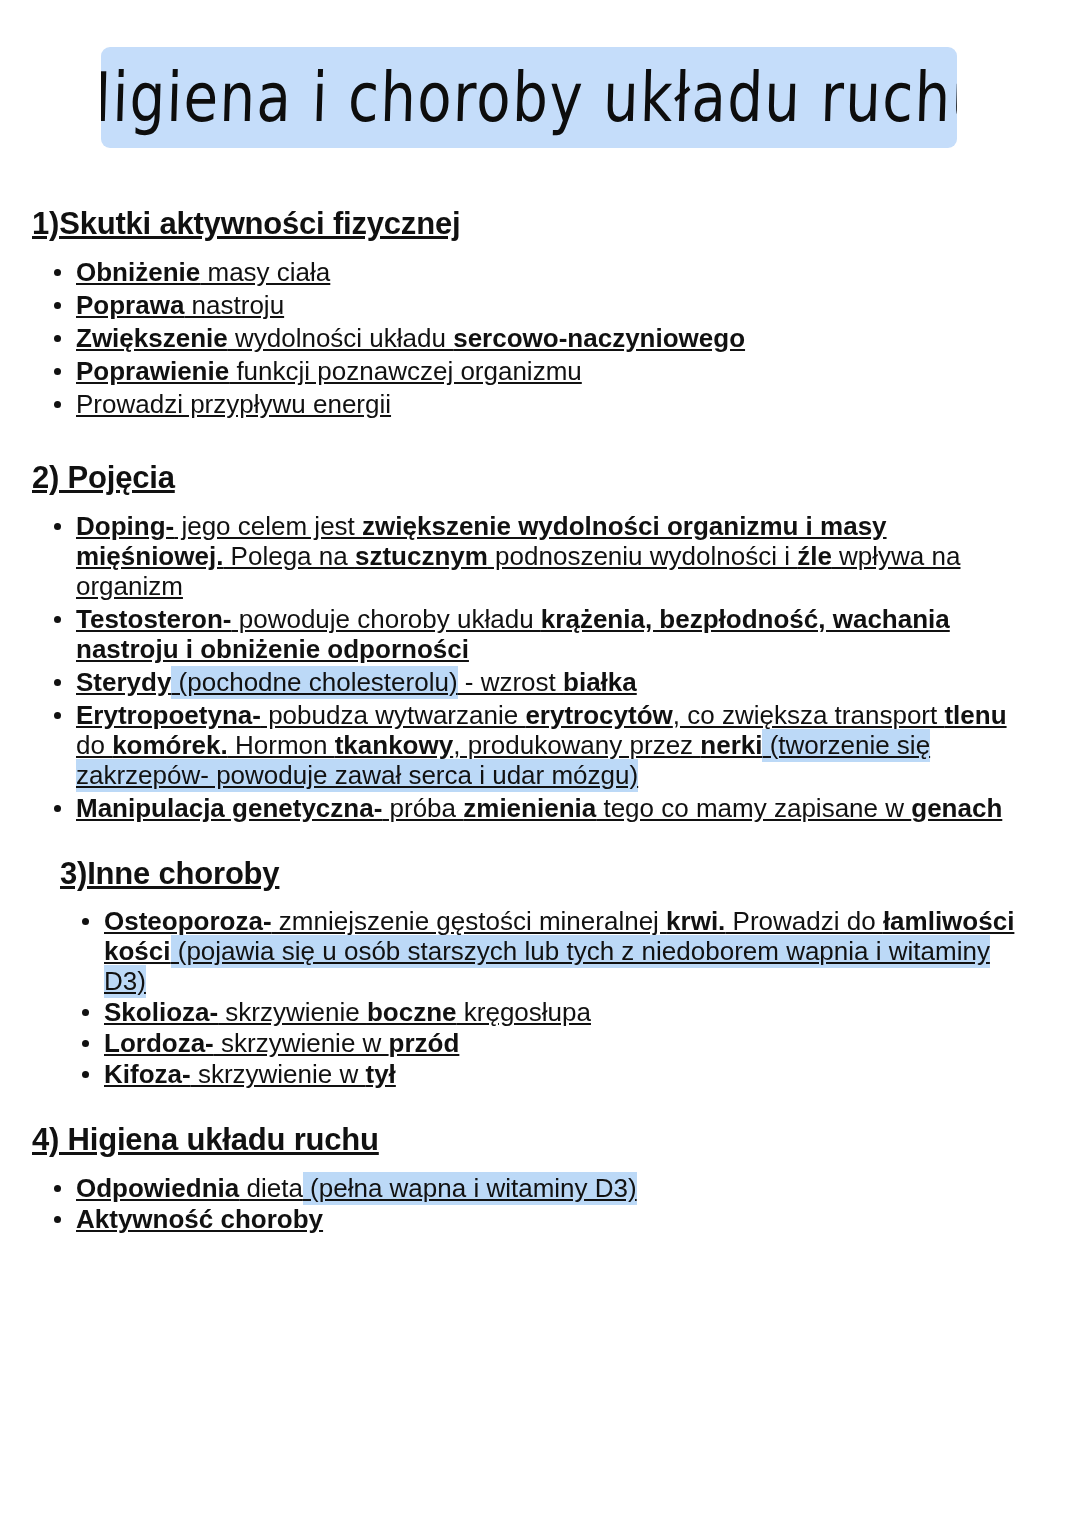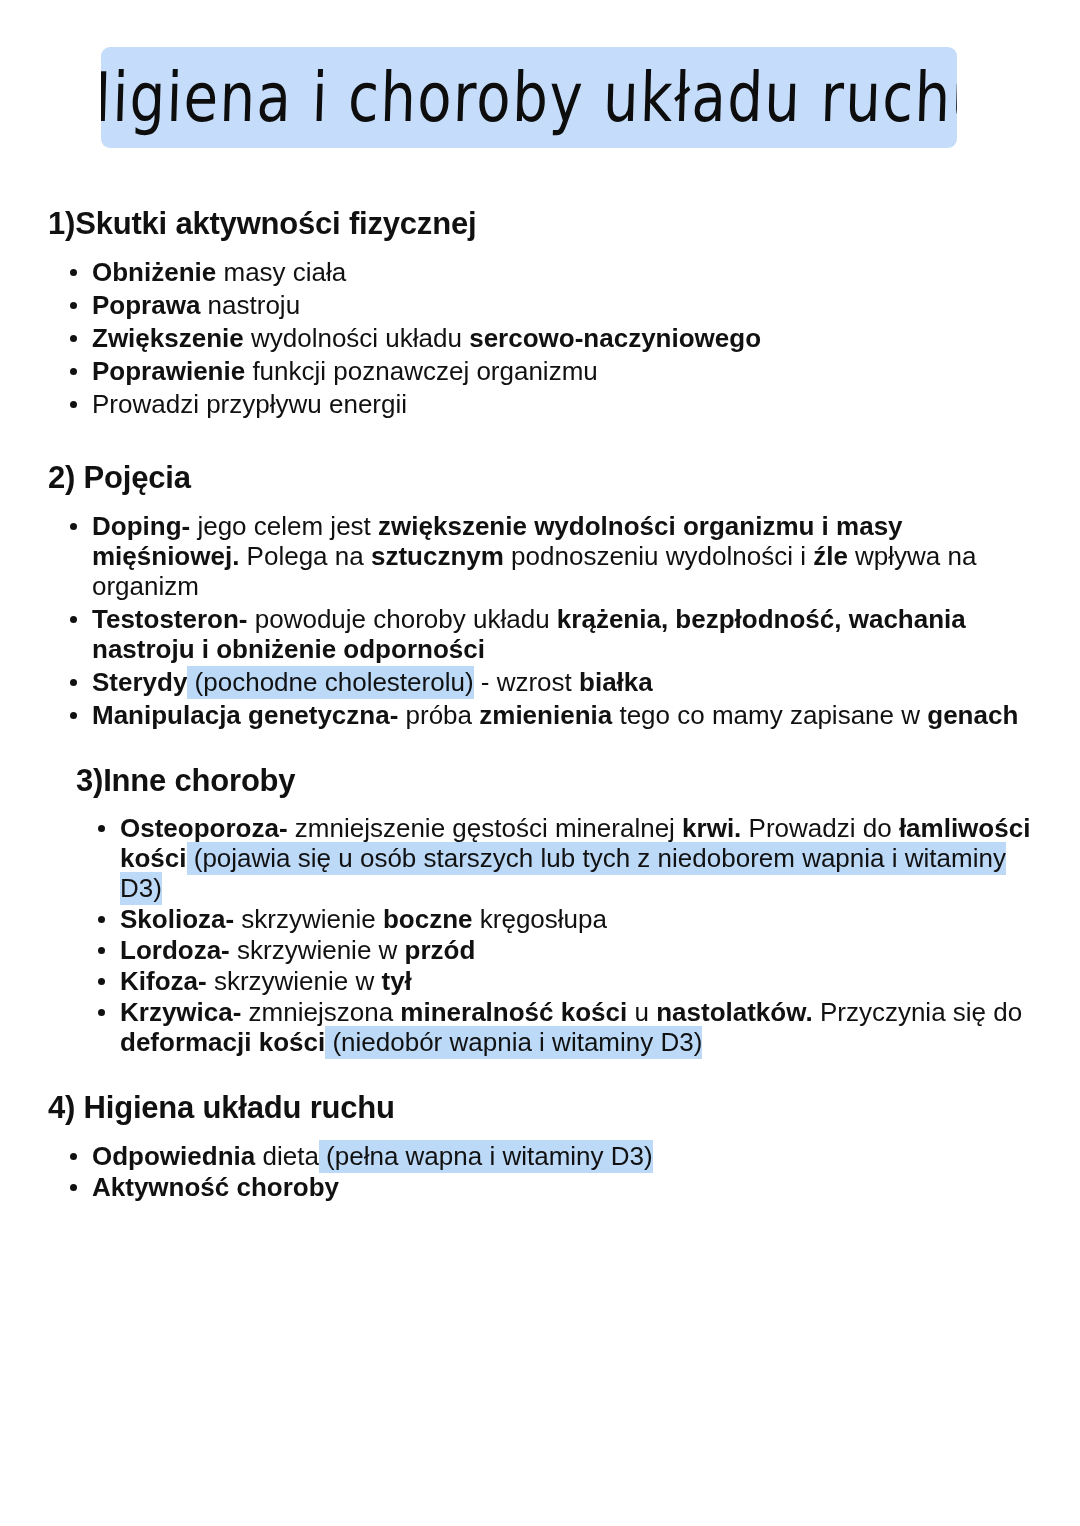--- a/index.html
+++ b/index.html
@@ -54,9 +54,10 @@
   
   .content {
     position: absolute;
-    left: 48px;
+    left: 32px;
     top: 205px;
     width: 990px;
+    text-decoration: underline;
   }
 
   h2.section-heading {

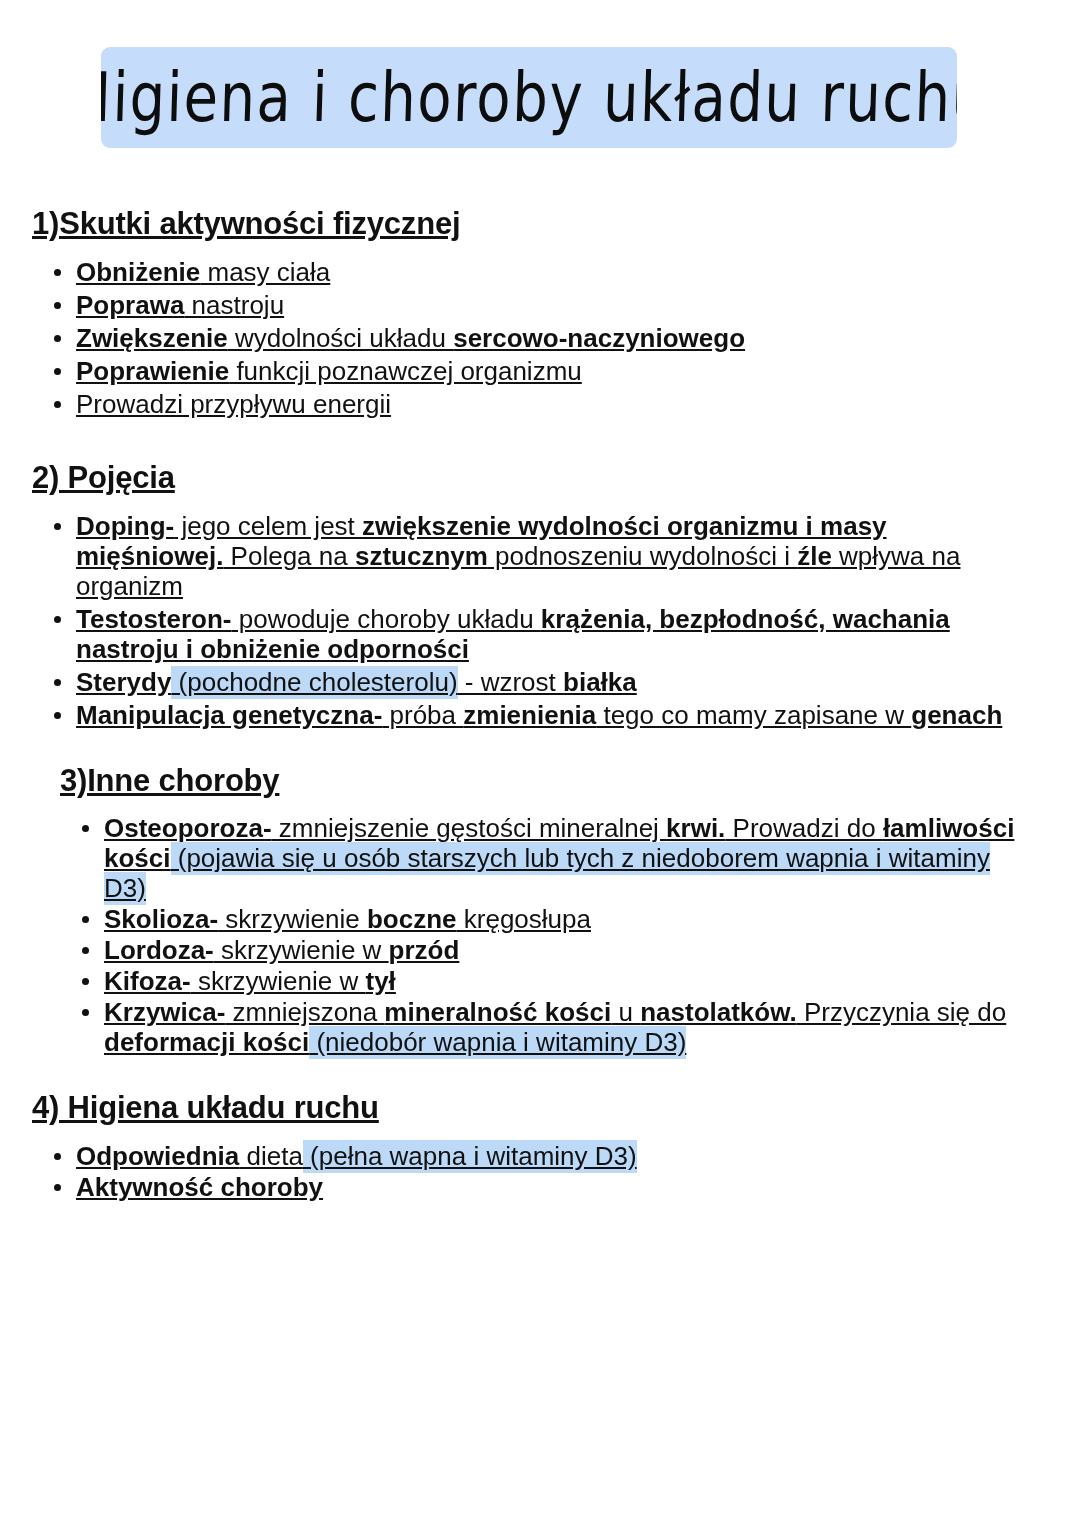--- a/index.html
+++ b/index.html
@@ -138,6 +138,7 @@
           <li><b>Doping-</b> jego celem jest <b>zwiększenie wydolności organizmu i masy mięśniowej.</b> Polega na <b>sztucznym</b> podnoszeniu wydolności i <b>źle</b> wpływa na organizm</li>
           <li><b>Testosteron-</b> powoduje choroby układu <b>krążenia, bezpłodność, wachania nastroju i obniżenie odporności</b></li>
           <li><b>Sterydy</b><span class="hl"> (pochodne cholesterolu)</span> - wzrost <b>białka</b></li>
+          <li><b>Erytropoetyna-</b> pobudza wytwarzanie <b>erytrocytów</b>, co zwiększa transport <b>tlenu</b> do <b>komórek.</b> Hormon <b>tkankowy</b>, produkowany przez <b>nerki</b><span class="hl"> (tworzenie się zakrzepów- powoduje zawał serca i udar mózgu)</span></li>
           <li><b>Manipulacja genetyczna-</b> próba <b>zmienienia</b> tego co mamy zapisane w <b>genach</b></li>
         </ul>
     </div>

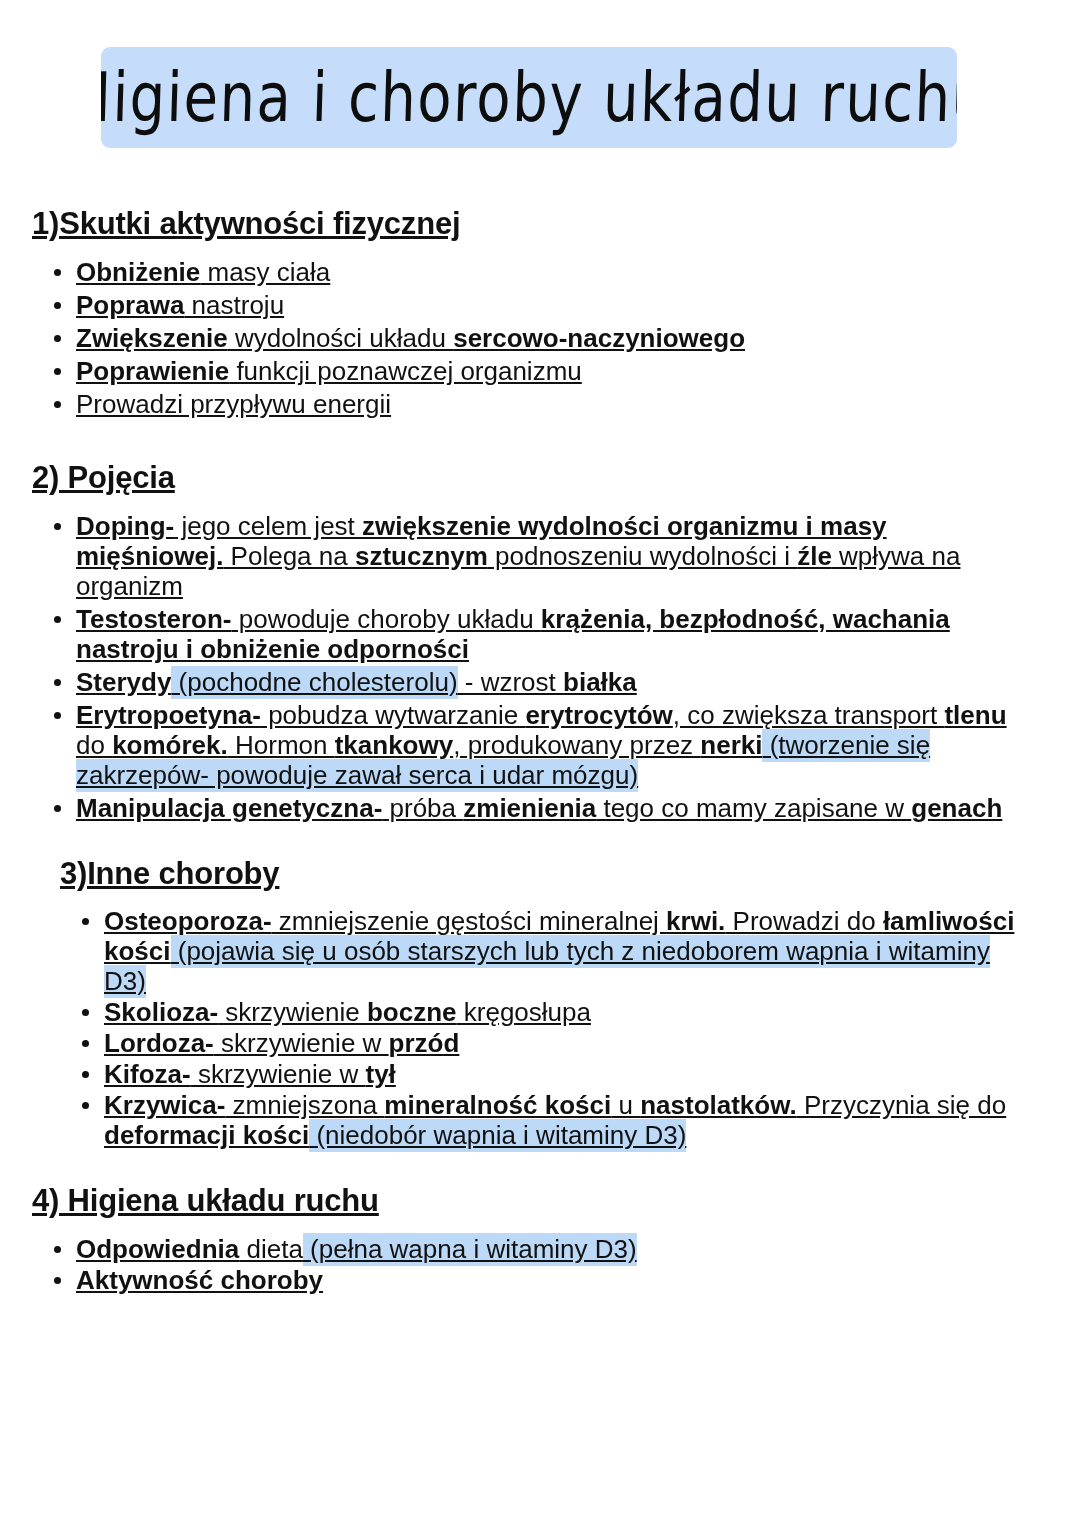--- a/index.html
+++ b/index.html
@@ -150,7 +150,6 @@
           <li><b>Skolioza-</b> skrzywienie <b>boczne</b> kręgosłupa</li>
           <li><b>Lordoza-</b> skrzywienie w <b>przód</b></li>
           <li><b>Kifoza-</b> skrzywienie w <b>tył</b></li>
-          <li><b>Krzywica-</b> zmniejszona <b>mineralność kości</b> u <b>nastolatków.</b> Przyczynia się do <b>deformacji kości</b><span class="hl"> (niedobór wapnia i witaminy D3)</span></li>
         </ul>
     </div>
 

